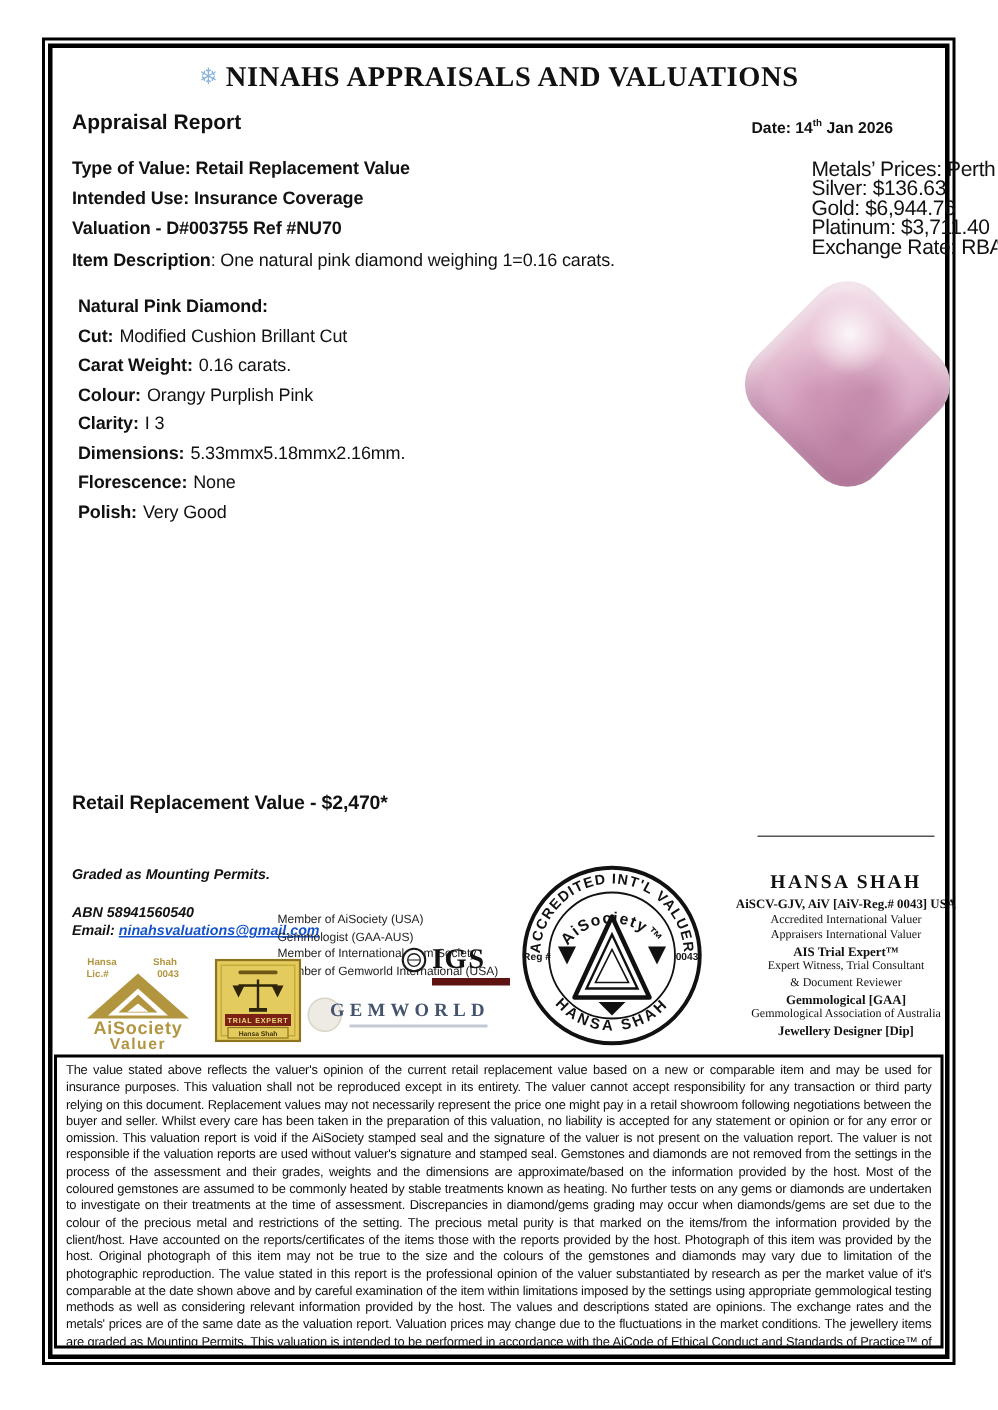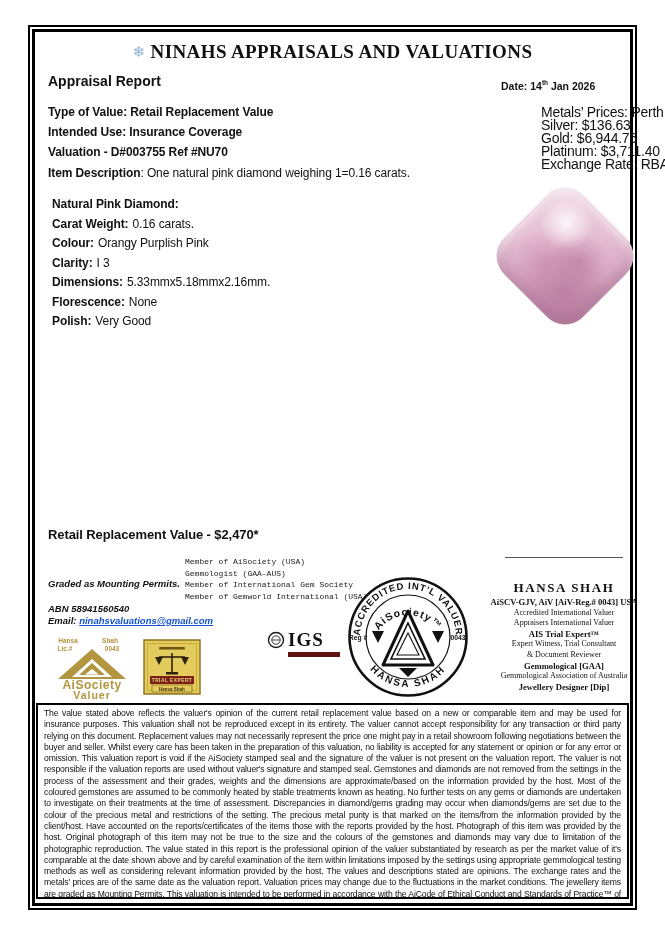--- a/index.html
+++ b/index.html
@@ -106,6 +106,7 @@
 
   <div class="diamond">
     <div class="head">Natural Pink Diamond:</div>
+    <div><span class="lbl">Cut:</span><span>Modified Cushion Brillant Cut</span></div>
     <div><span class="lbl">Carat Weight:</span><span>0.16 carats.</span></div>
     <div><span class="lbl">Colour:</span><span>Orangy Purplish Pink</span></div>
     <div><span class="lbl">Clarity:</span><span>I 3</span></div>

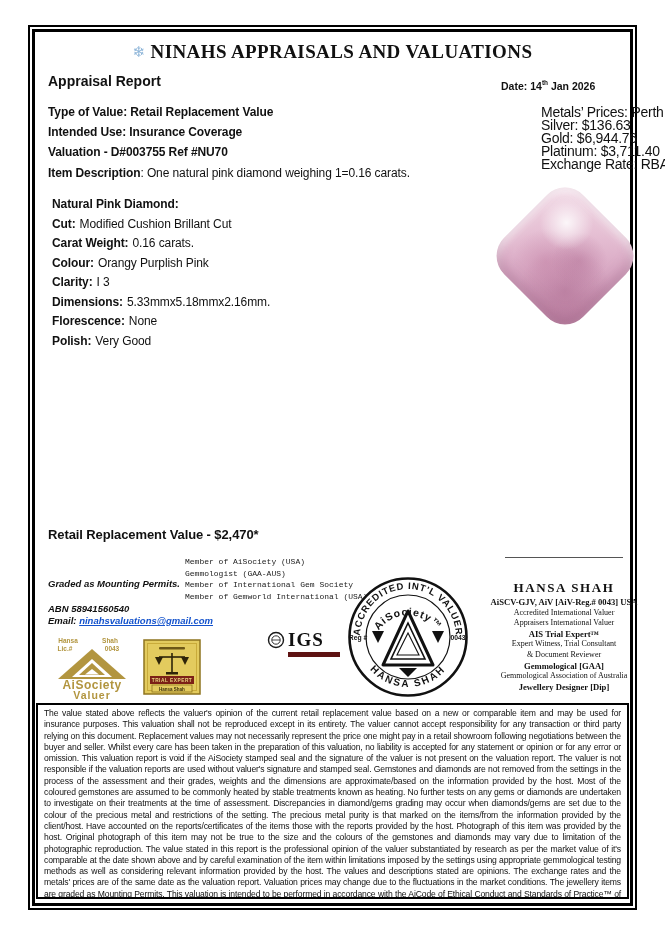--- a/index.html
+++ b/index.html
@@ -43,7 +43,7 @@
   .graded-block .gap{height:13px;}
   .graded-block a{color:#1352cc;text-decoration:underline;font-weight:bold;}
 
-  .memberships{position:absolute;left:150px;top:524px;font-size:8px;line-height:11.5px;white-space:nowrap;color:#222;font-family:Liberation Mono, monospace;}
+  .memberships{position:absolute;left:150px;top:575px;font-size:8px;line-height:11.5px;white-space:nowrap;color:#222;}
 
   .valuer{position:absolute;left:446px;top:548px;width:166px;text-align:center;
     font-family:"Liberation Serif",serif;color:#111;}

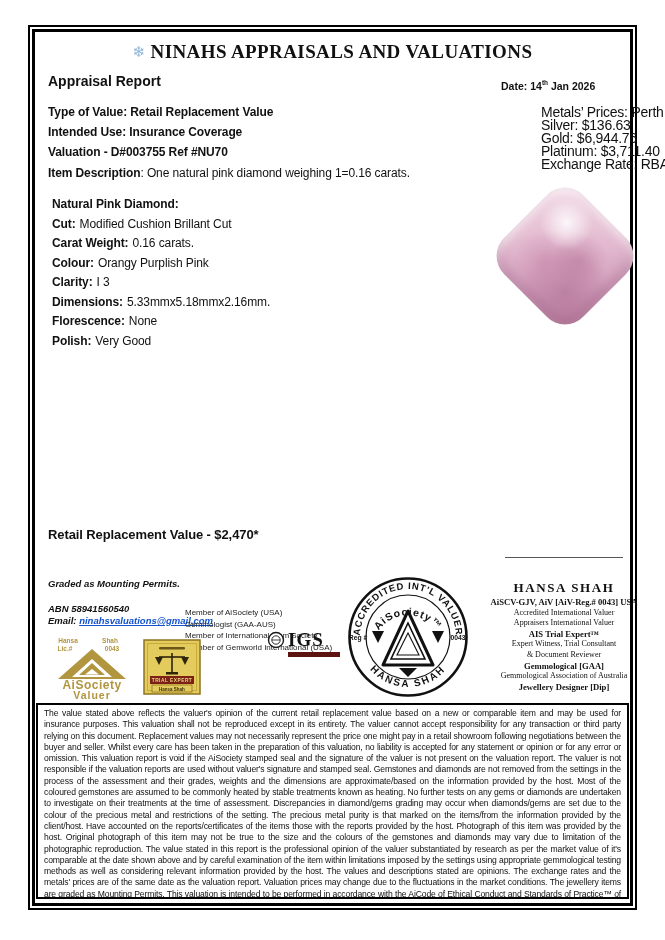--- a/index.html
+++ b/index.html
@@ -186,6 +186,11 @@
     <div class="igs-bar"></div>
   </div>
 
+  <div class="logo-gemworld">
+    <div class="gw-circle"></div>
+    <div class="gw-text">GEMWORLD</div>
+    <div class="gw-caption"></div>
+  </div>
 
   <svg class="seal" viewBox="0 0 124 124">
     <defs>

